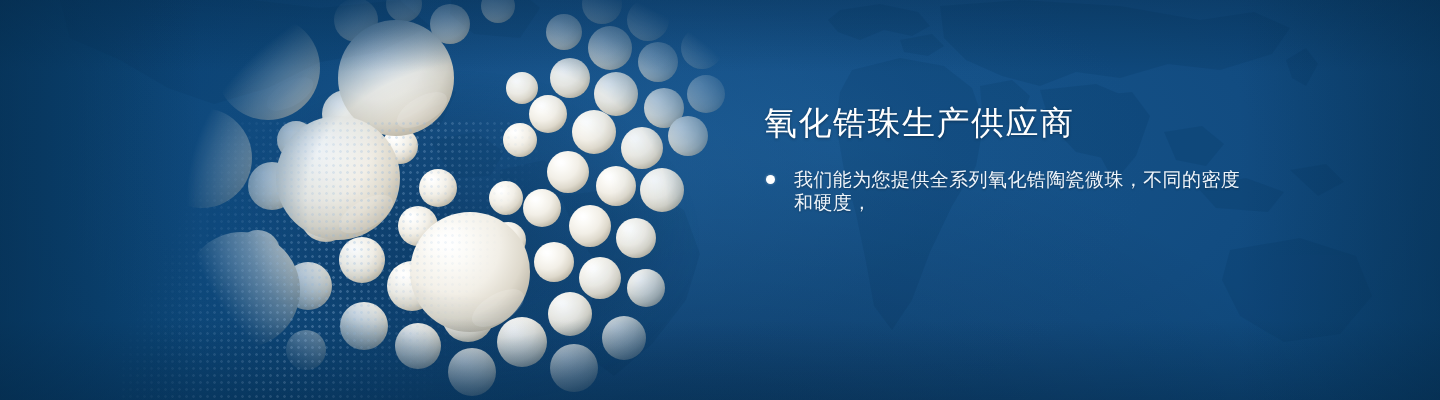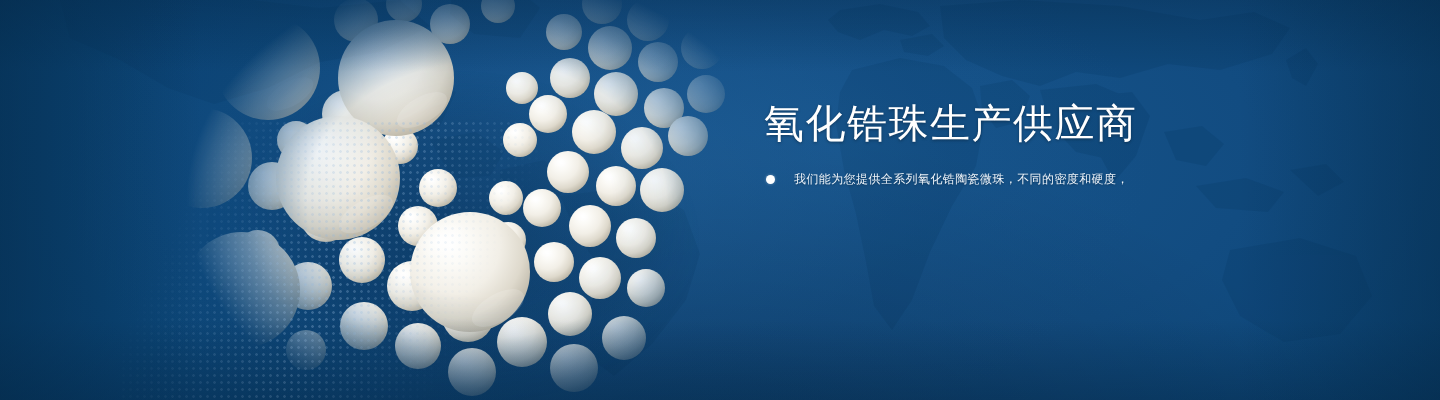--- a/index.html
+++ b/index.html
@@ -76,7 +76,7 @@
   }
   .headline {
     color:#ffffff;
-    font-size:40px;
+    font-size:33px;
     font-weight:normal;
     letter-spacing:1.5px;
     line-height:38px;

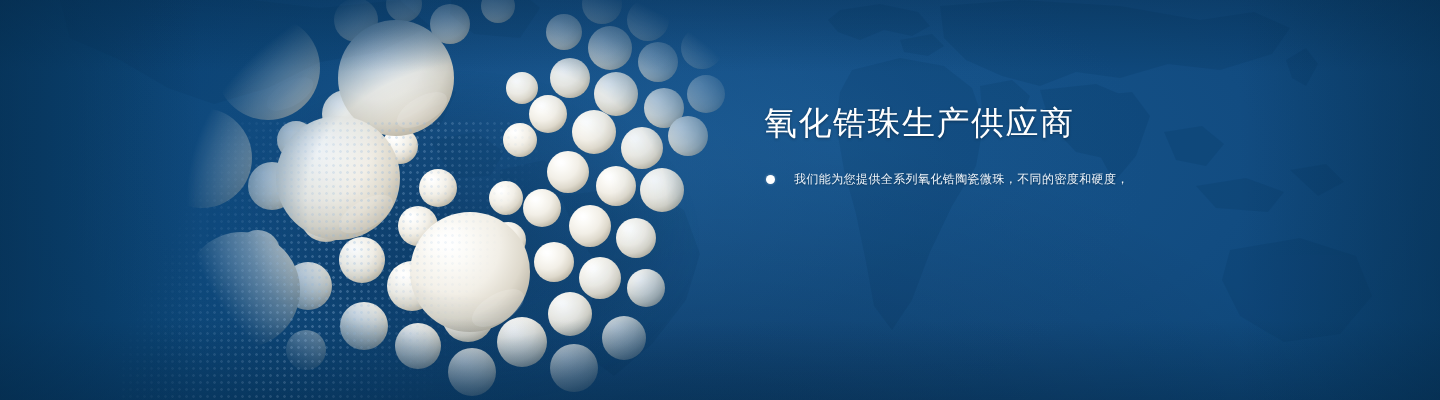--- a/index.html
+++ b/index.html
@@ -88,7 +88,7 @@
     position:relative;
     padding-left:30px;
     color:#eef4fa;
-    font-size:12px;
+    font-size:19px;
     line-height:23px;
     letter-spacing:.4px;
     margin-bottom:3px;

